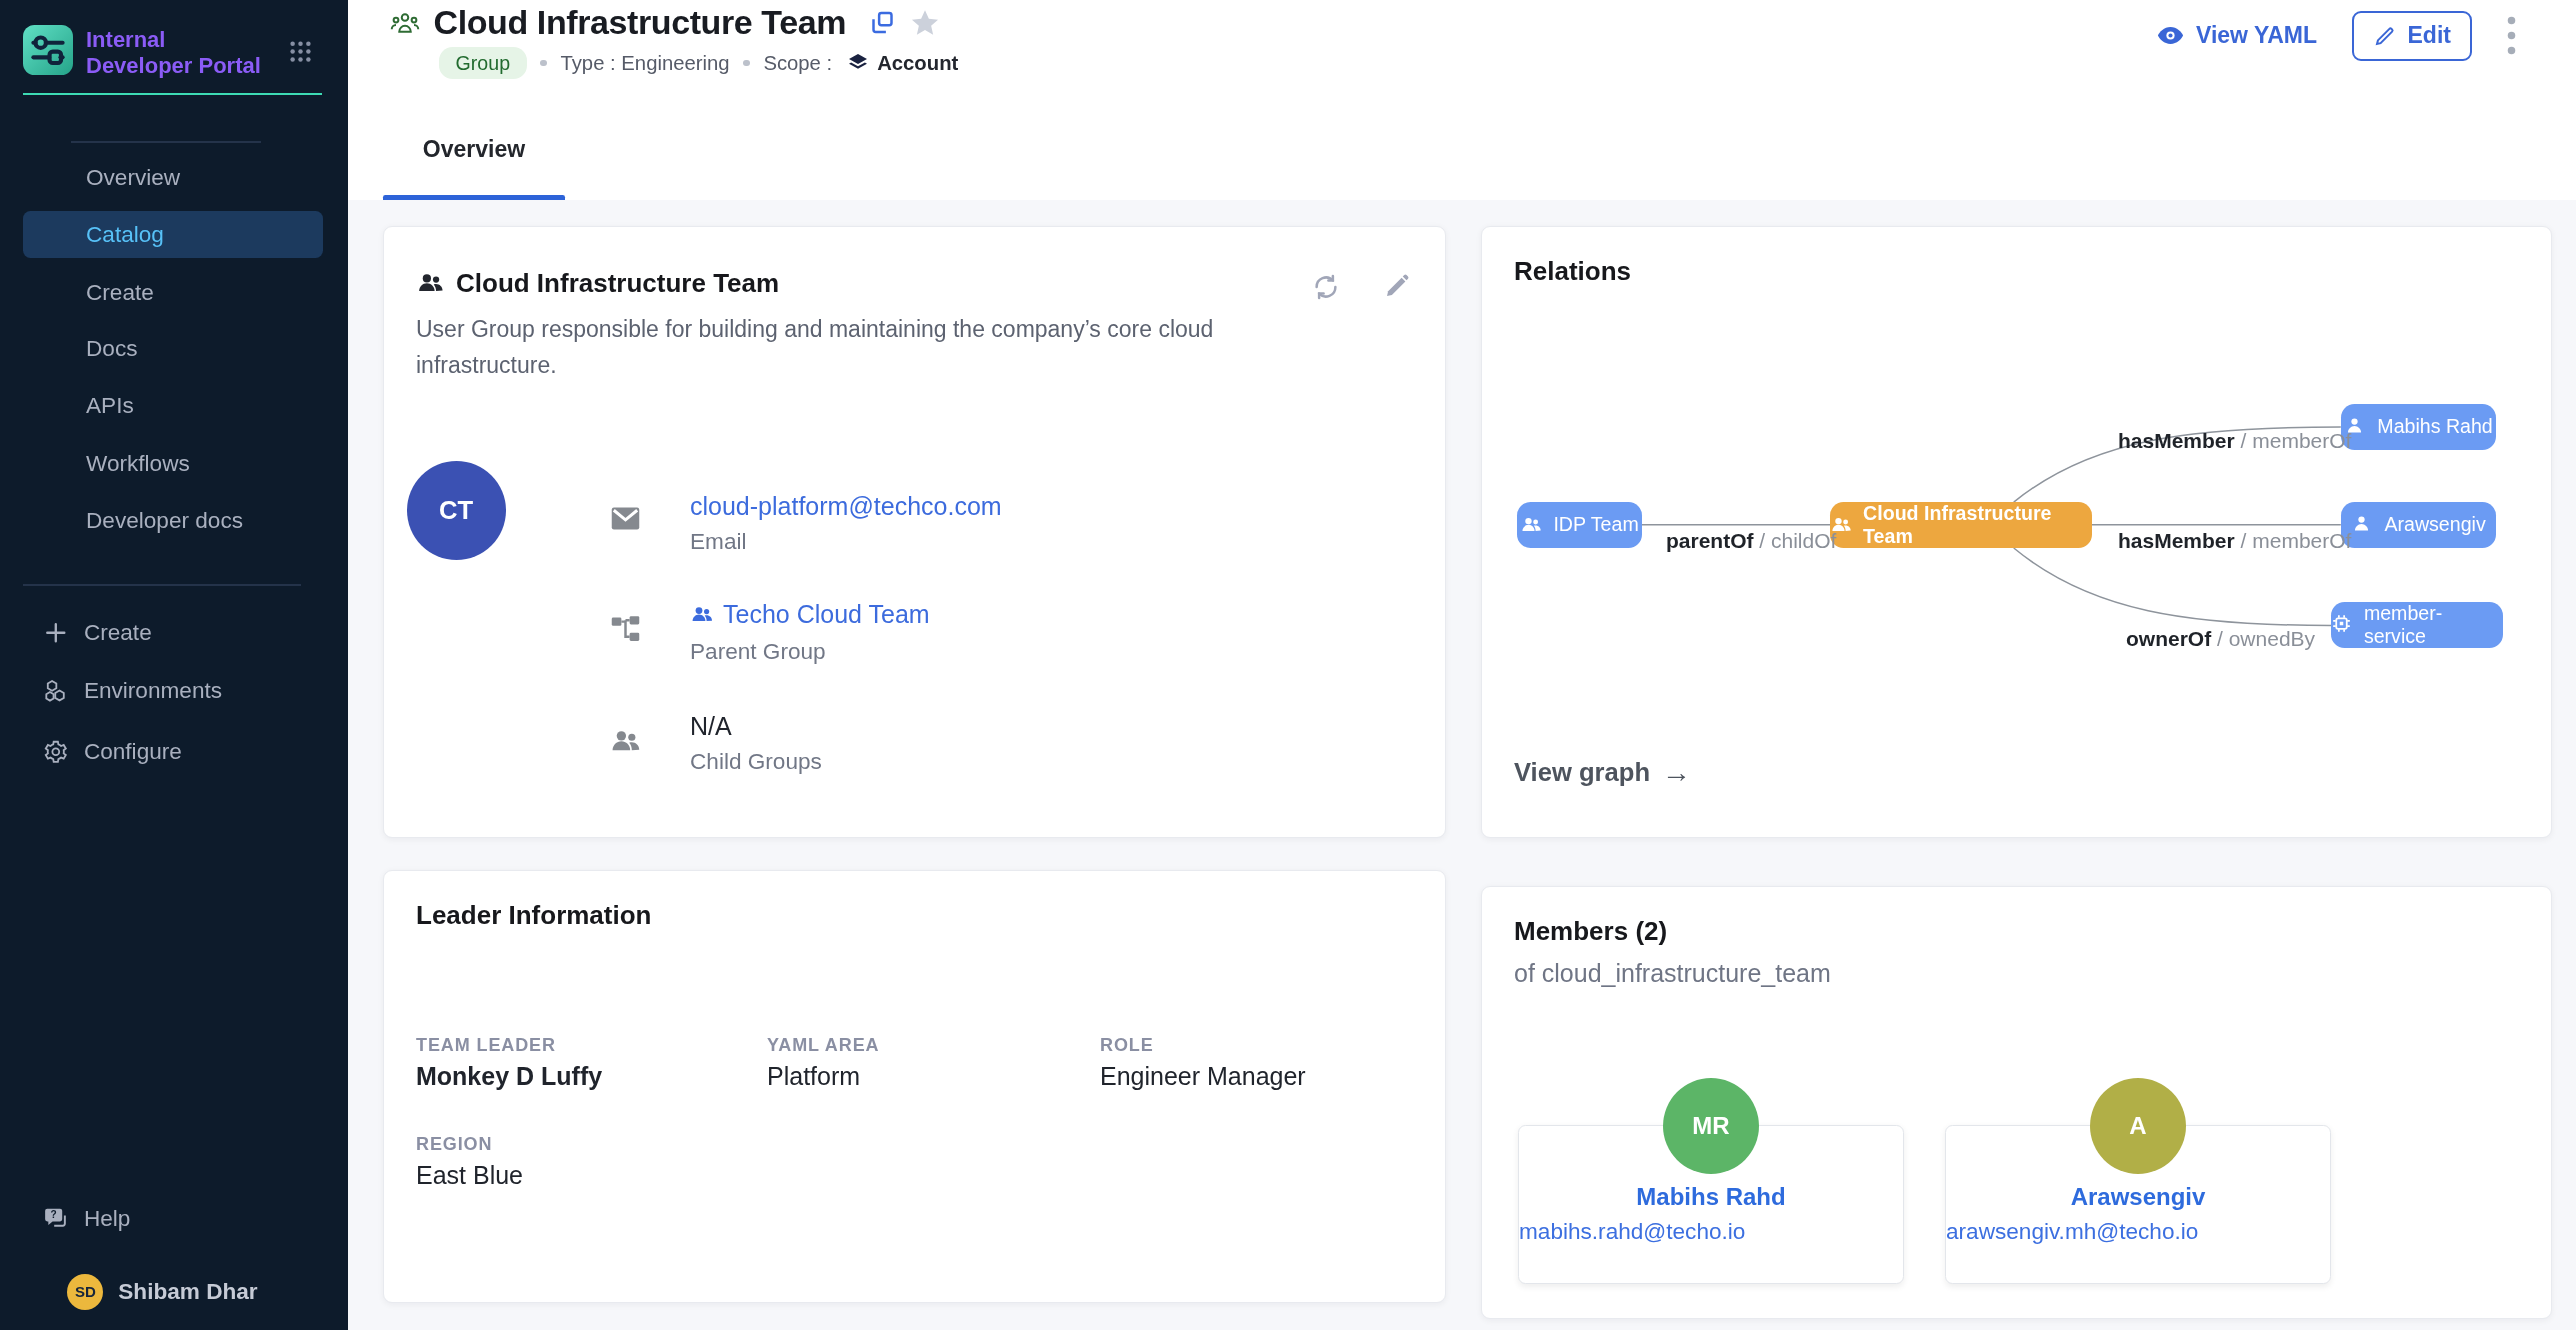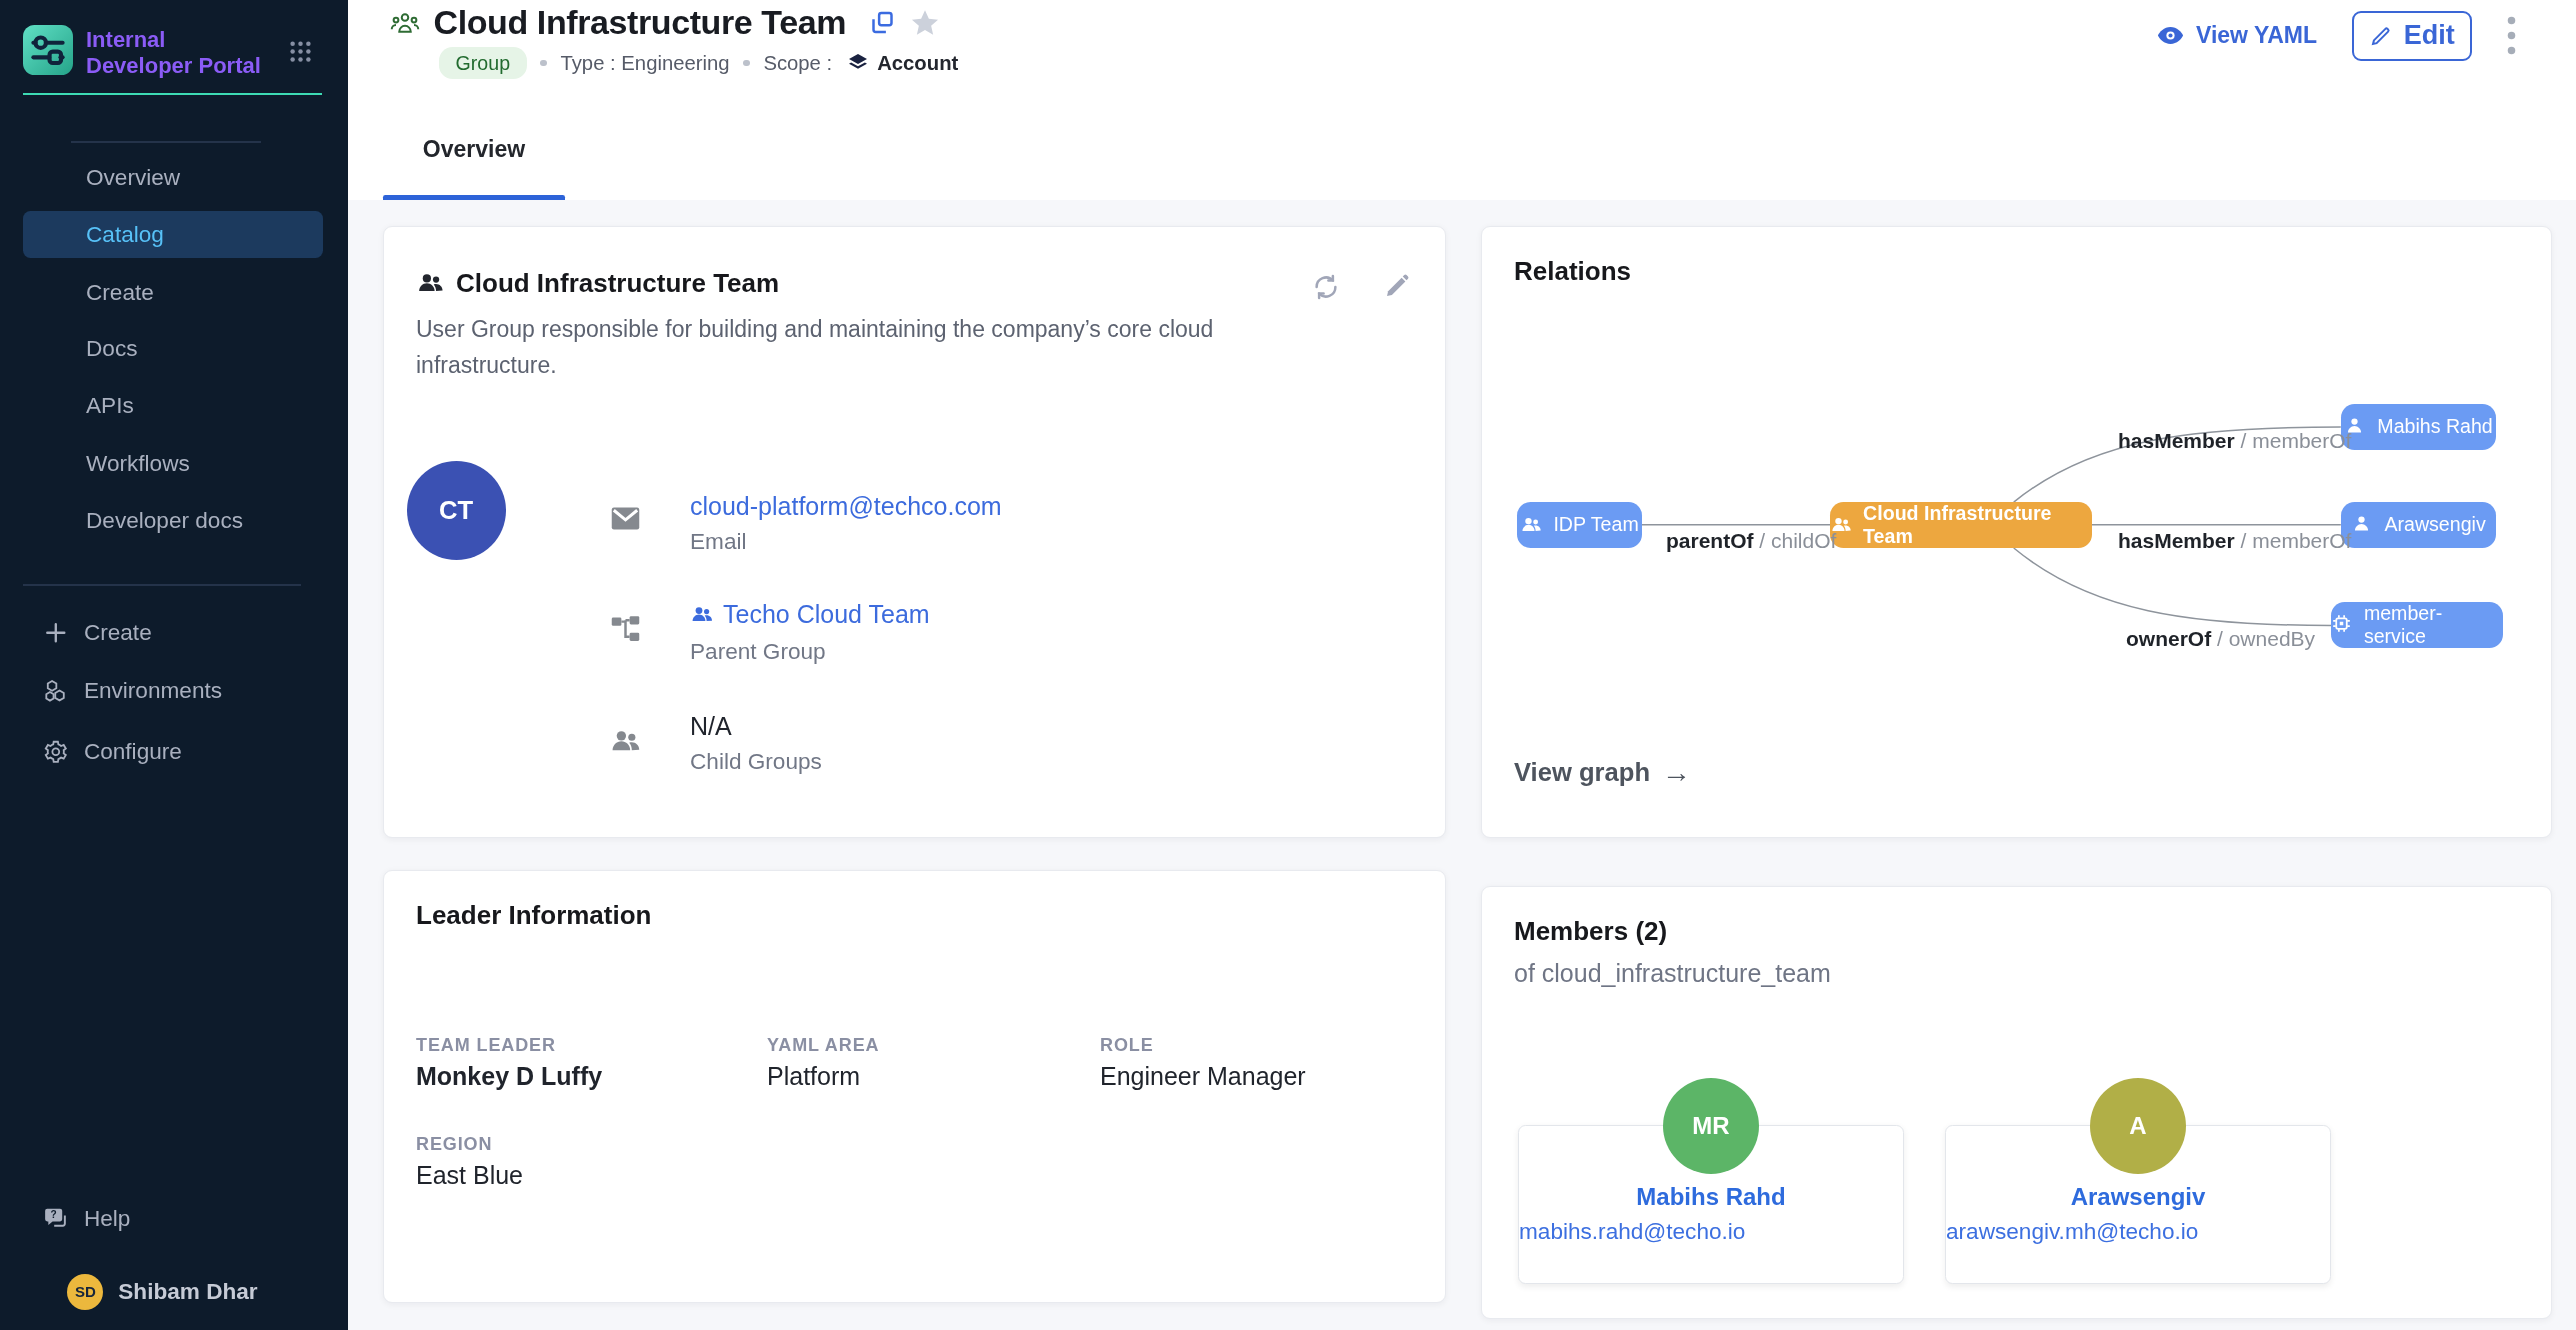--- a/index.html
+++ b/index.html
@@ -47,7 +47,7 @@
                font-weight:700; cursor:pointer; }
   .view-yaml .ico { width:29px; height:29px; }
   .edit-btn { display:flex; align-items:center; justify-content:center; gap:10.5px; width:120px; height:50px;
-              border:2.3px solid #3a66d6; border-radius:9px; color:#3a66d6; font-size:27px; font-weight:700;
+              border:2.3px solid #3a66d6; border-radius:9px; color:#3a66d6; font-size:23px; font-weight:700;
               background:#fff; cursor:pointer; }
   .edit-btn .ico { width:24px; height:24px; }
   .kebab { width:9px; height:45px; color:#a6adb8; cursor:pointer; }

